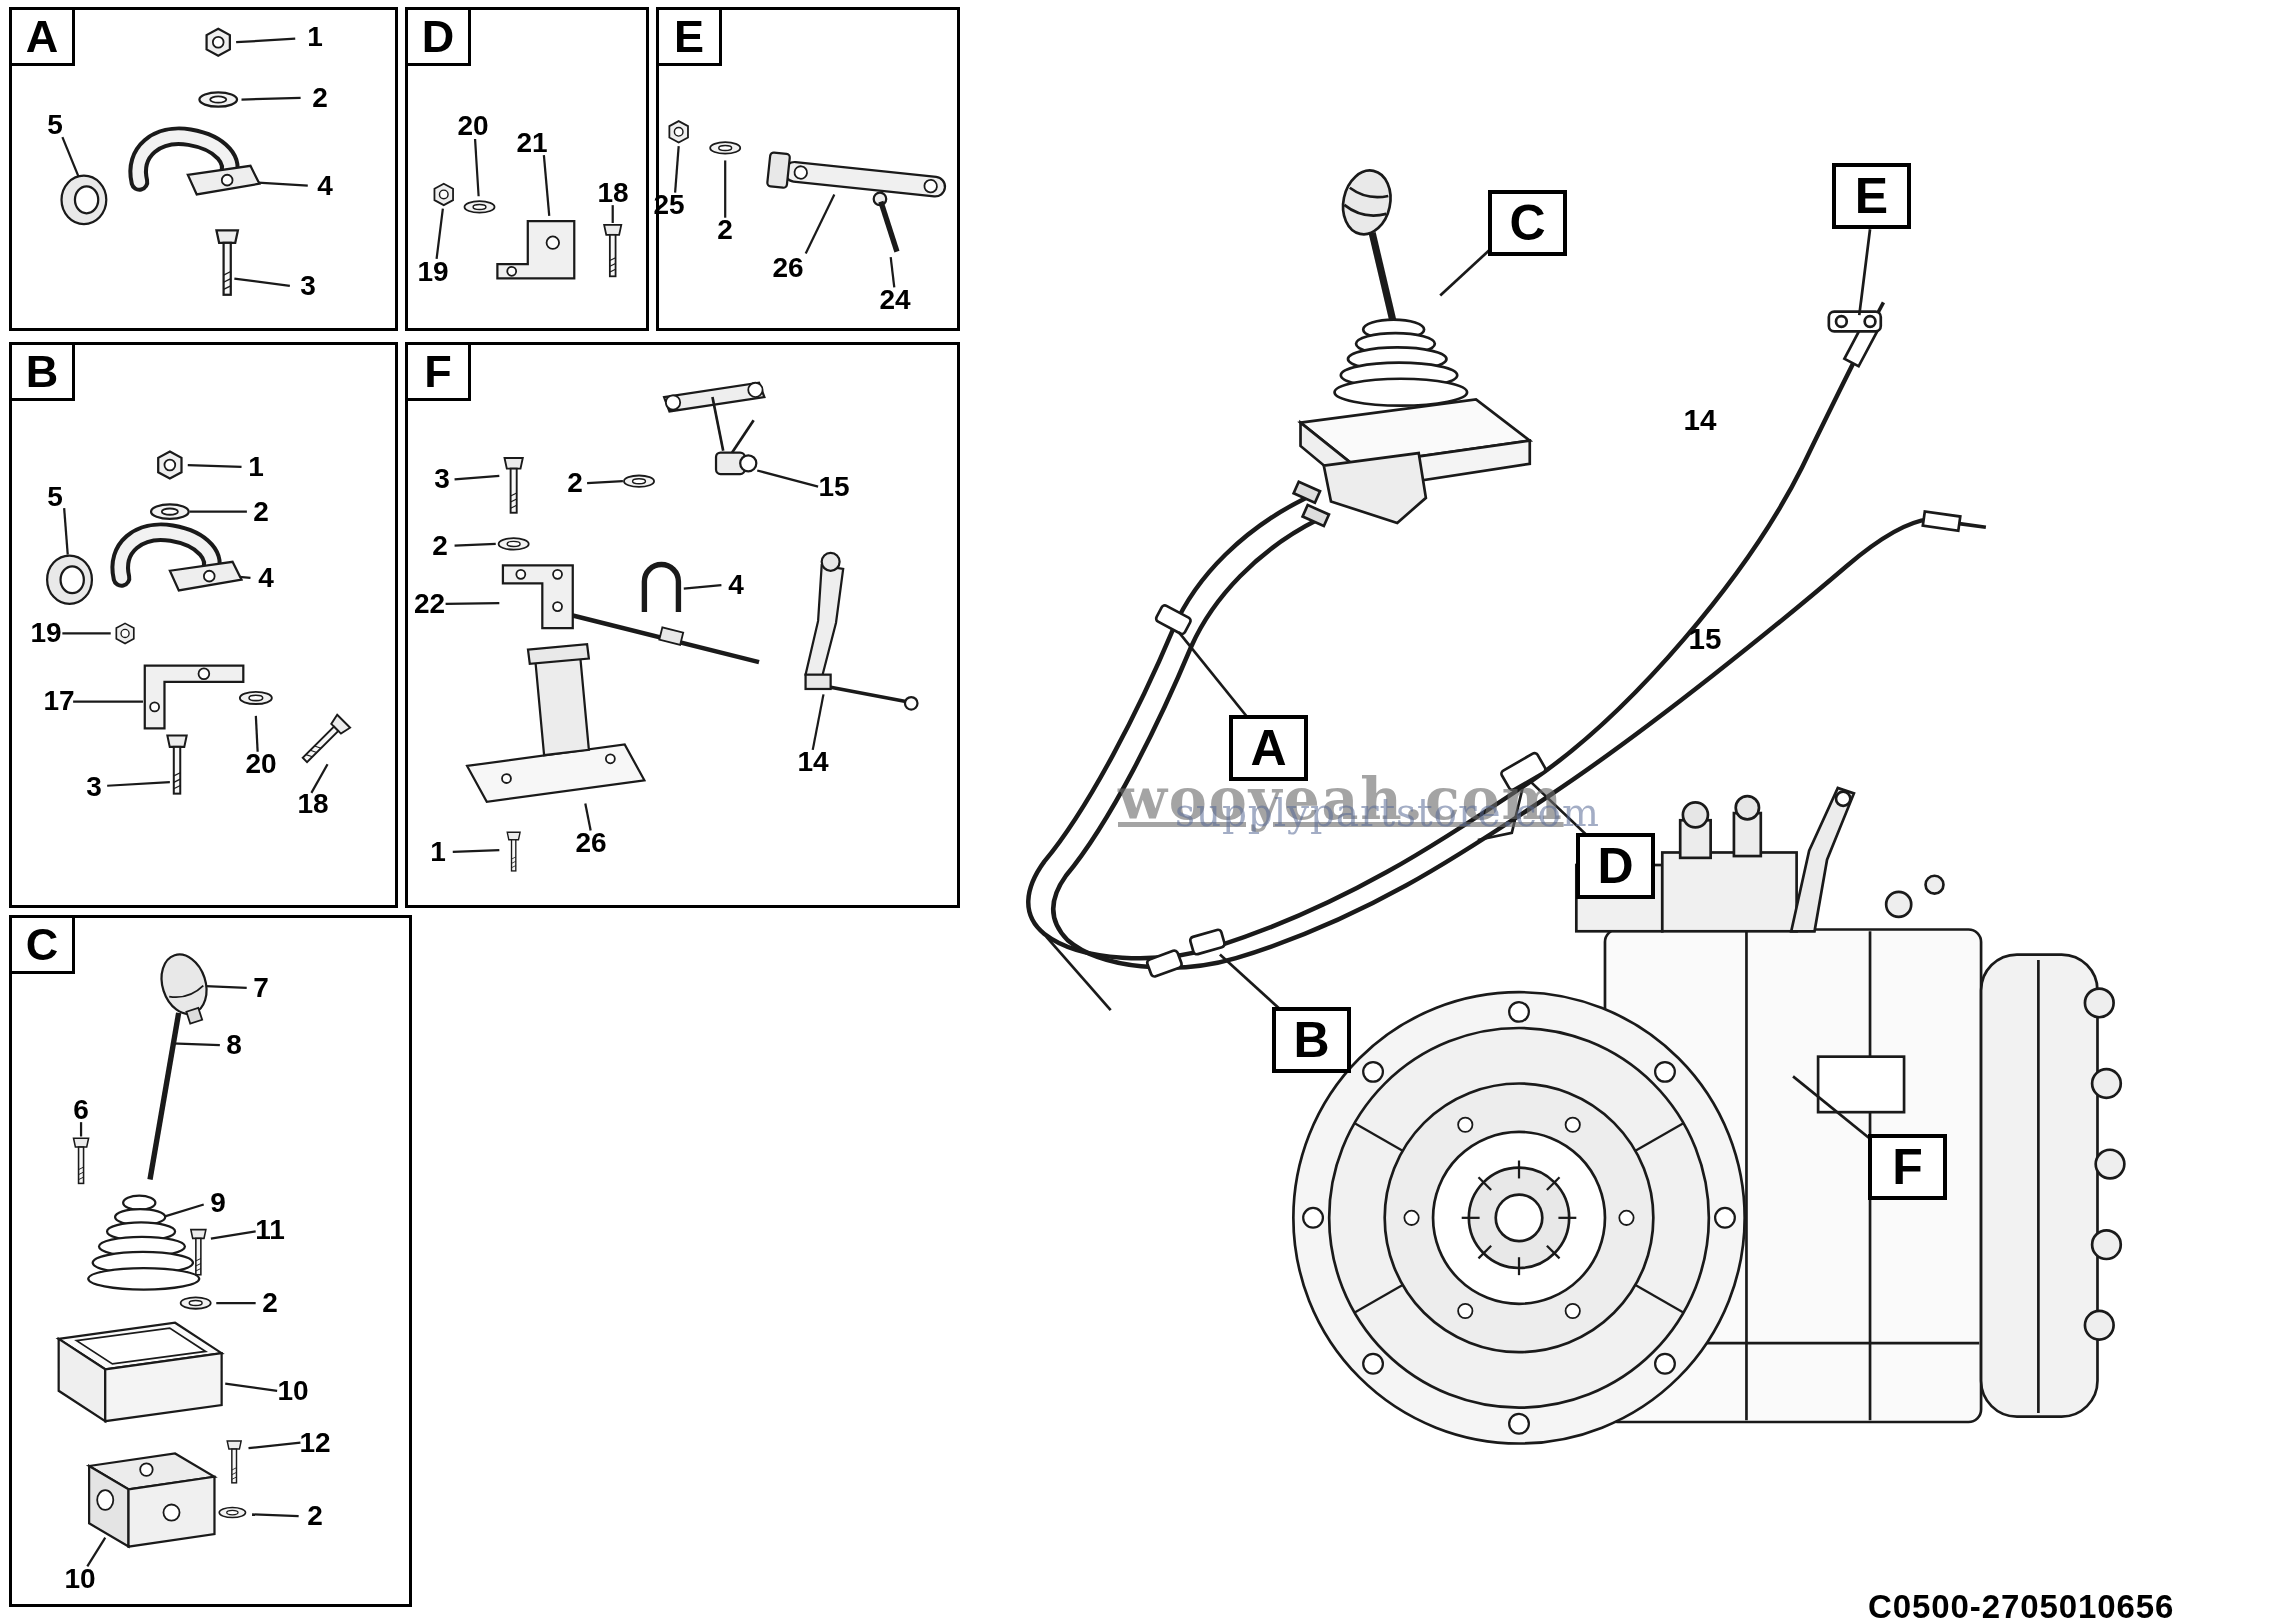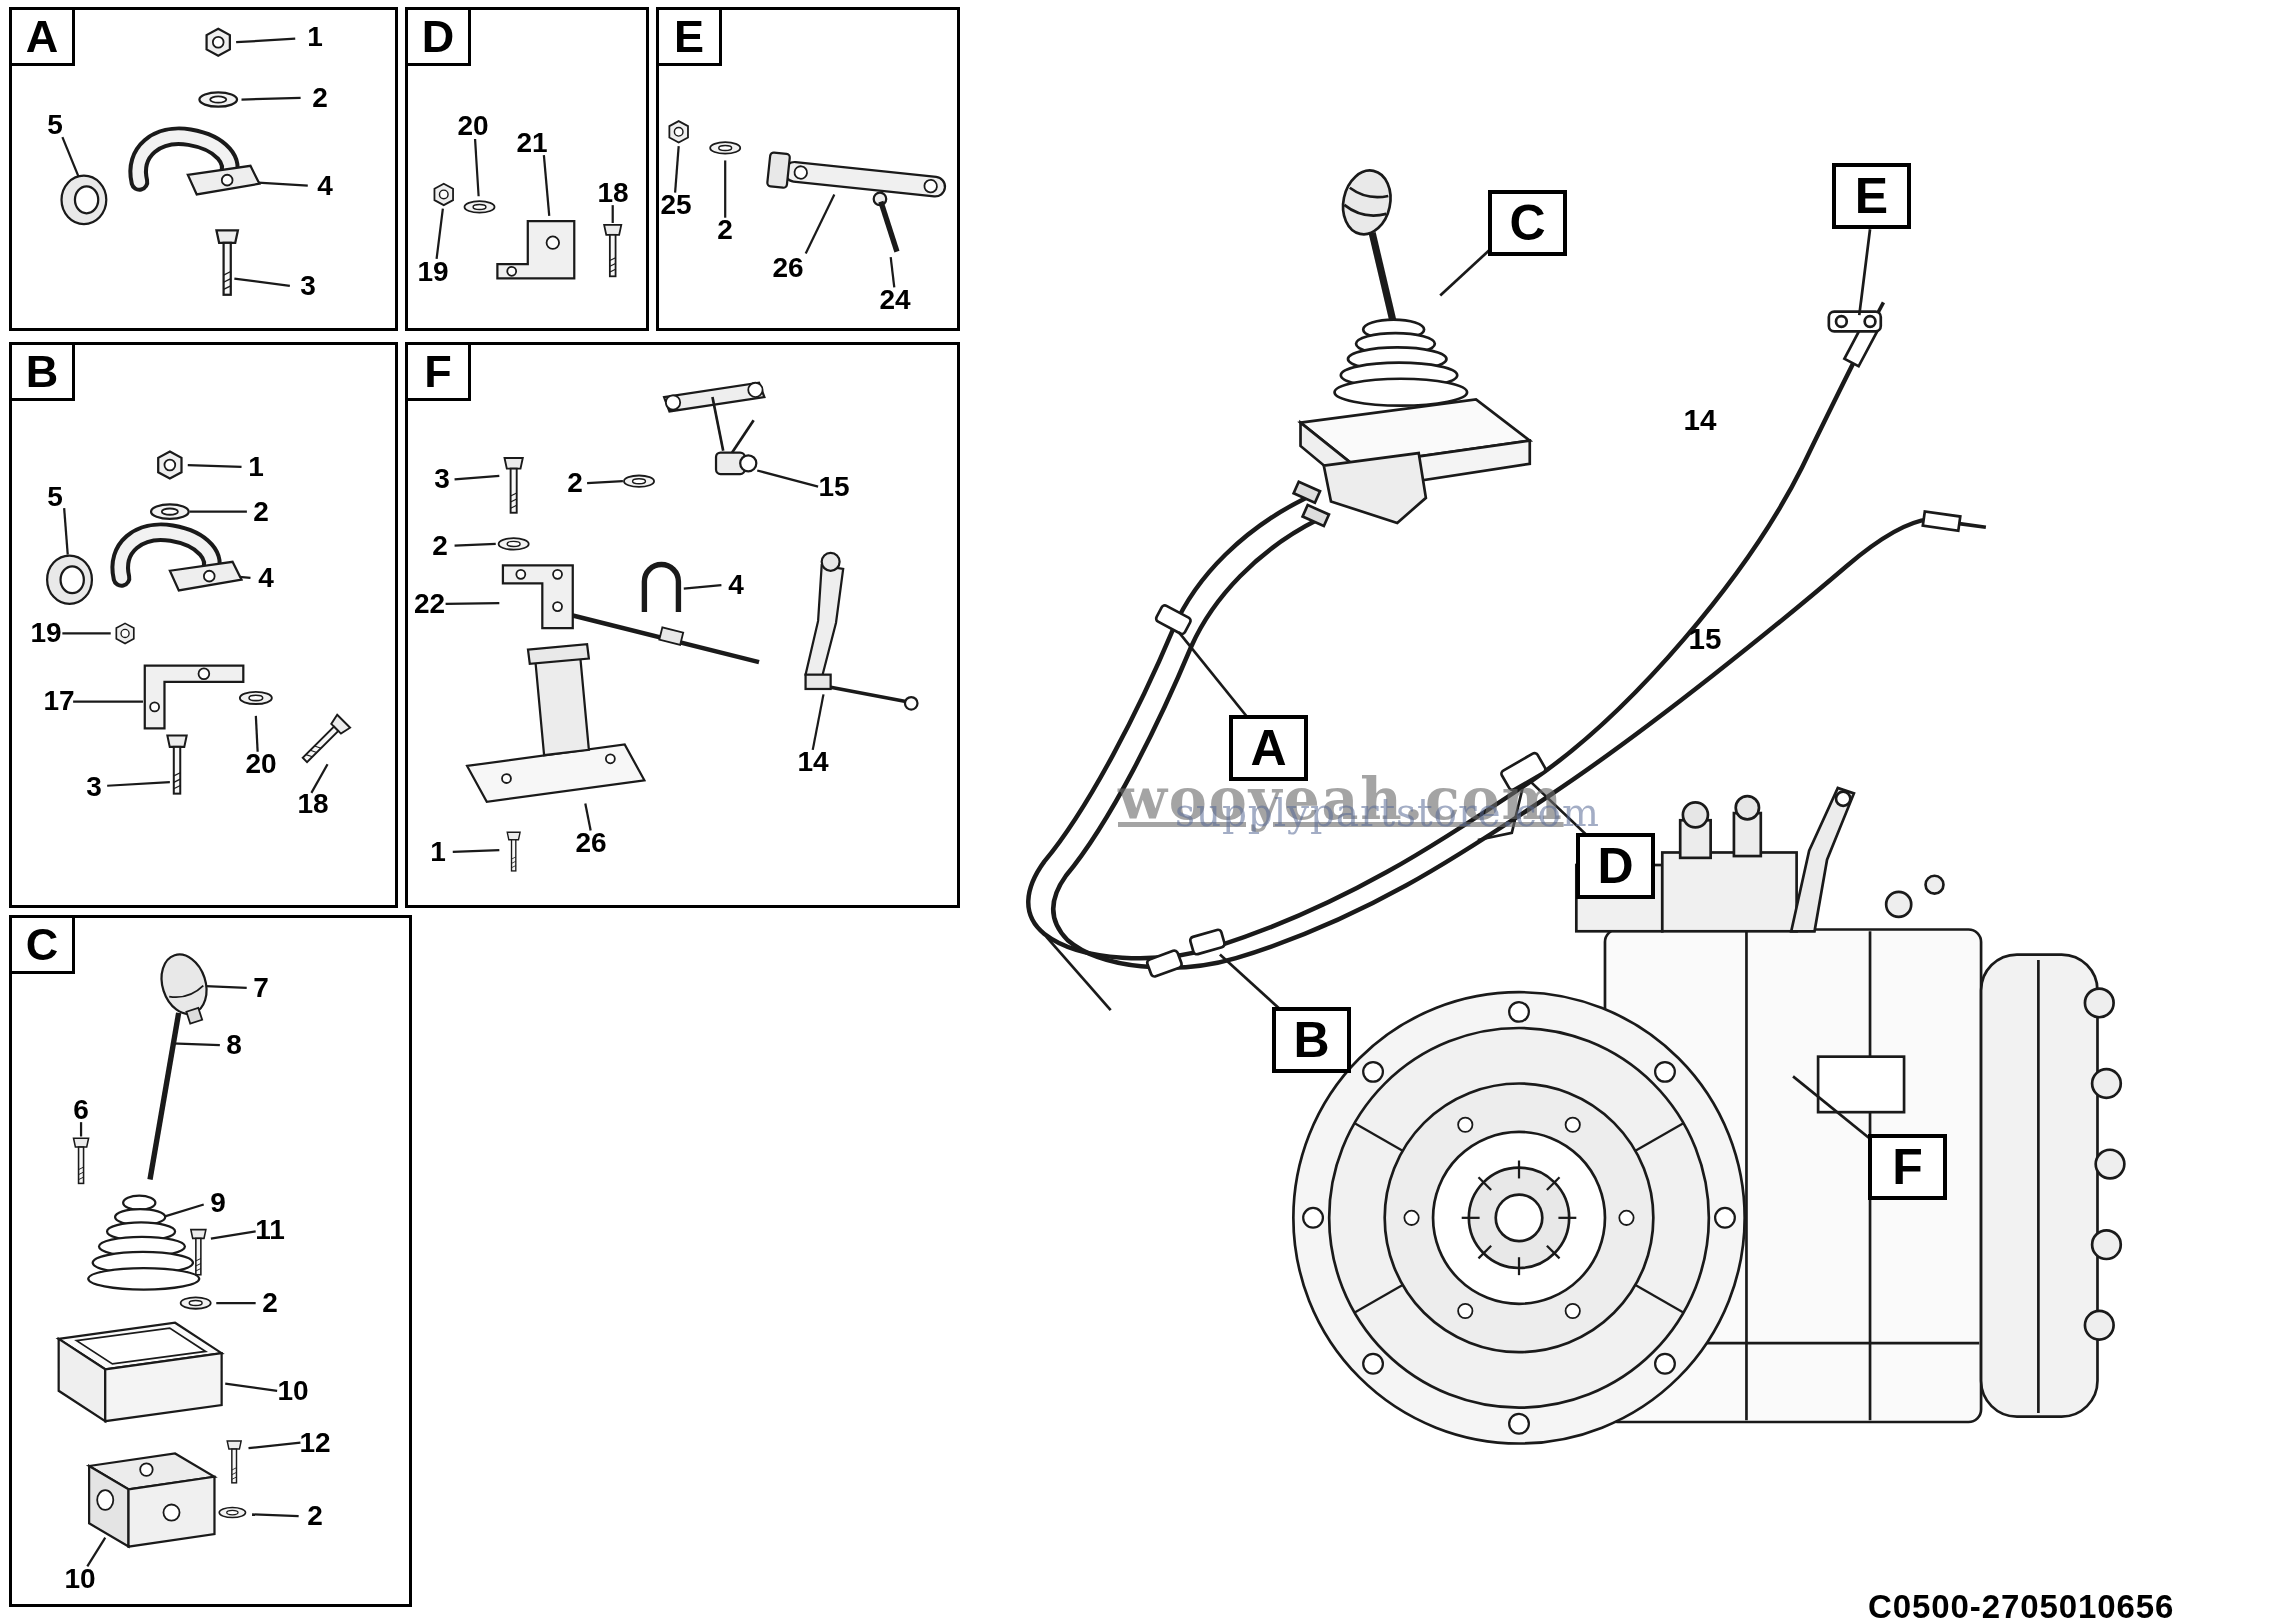--- a/index.html
+++ b/index.html
@@ -278,7 +278,7 @@
       <line x1="248" y1="214" x2="266" y2="270" stroke="#1a1a1a" stroke-width="6"></line>
     </svg>
     <div class="letterbox">E</div>
-    <div class="num" style="left:17px;  top:195px">25</div>
+    <div class="num" style="left:10px;  top:195px">25</div>
     <div class="num" style="left:66px;  top:220px">2</div>
     <div class="num" style="left:129px; top:258px">26</div>
     <div class="num" style="left:236px; top:290px">24</div>

